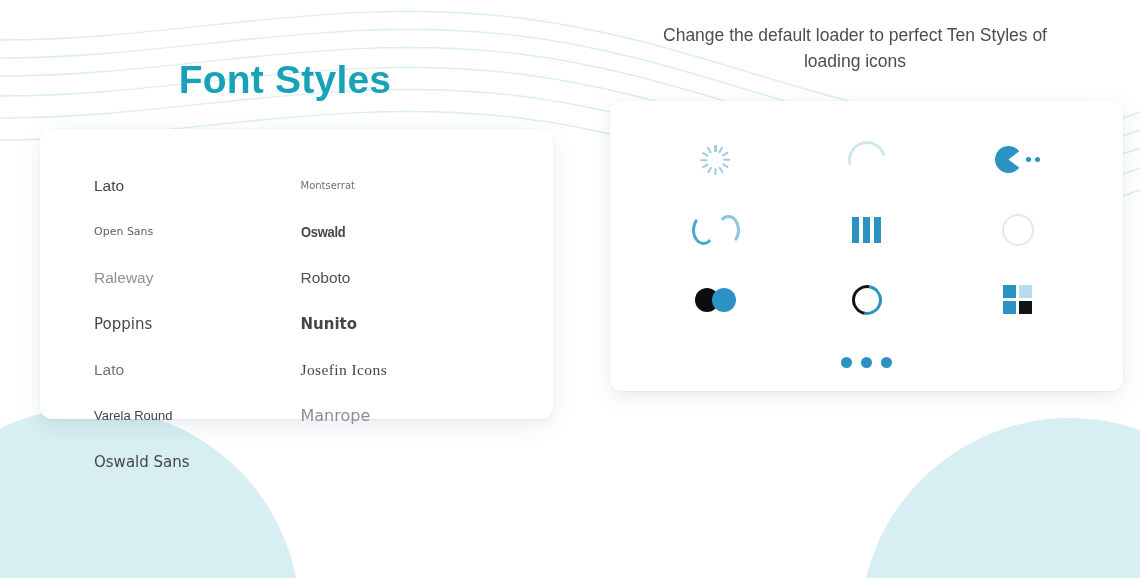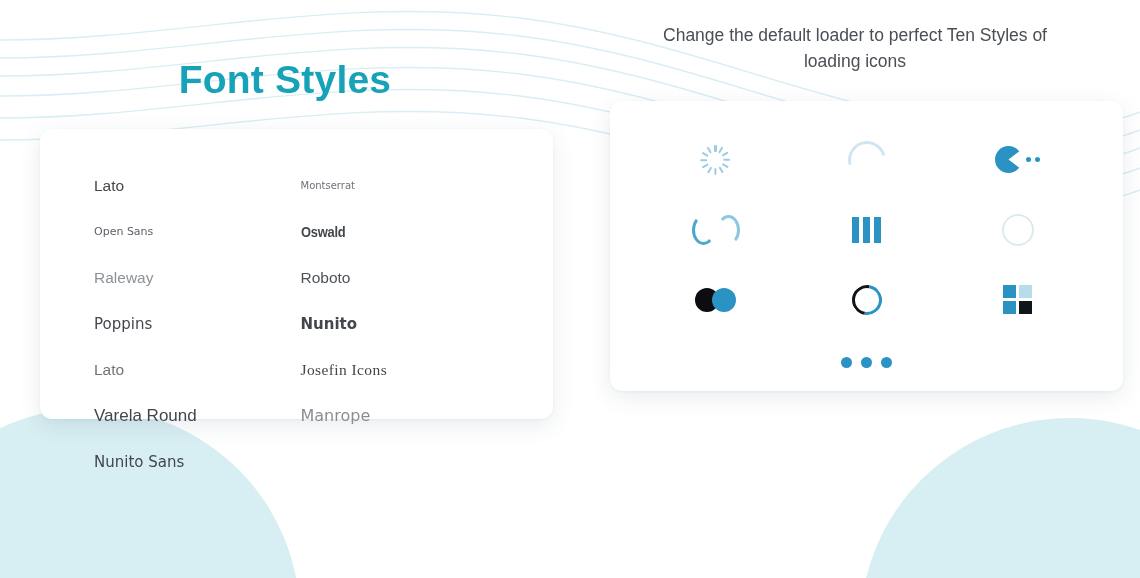--- a/index.html
+++ b/index.html
@@ -116,7 +116,7 @@
   .f-montserrat  { font-family: "DejaVu Sans", sans-serif; font-size: 10px; color: #6c7178; }
   .f-raleway     { font-family: "Liberation Sans", sans-serif; font-size: 15.5px; color: #8d9298; }
   .f-rubik       { font-family: "DejaVu Sans", sans-serif; font-weight: bold; font-size: 15px; }
-  .f-varela      { font-family: "Liberation Sans", sans-serif; font-size: 17px; }
+  .f-varela      { font-family: "Liberation Sans", sans-serif; font-size: 13px; }
   .f-opensans    { font-family: "DejaVu Sans", sans-serif; font-size: 11px; color: #5c6168; }
   .f-roboto      { font-family: Liberation Sans, sans-serif; font-size: 15.5px; color: #4d5259; }
   .f-inter       { font-family: "Liberation Sans", sans-serif; font-size: 15.5px; color: #6f747a; }

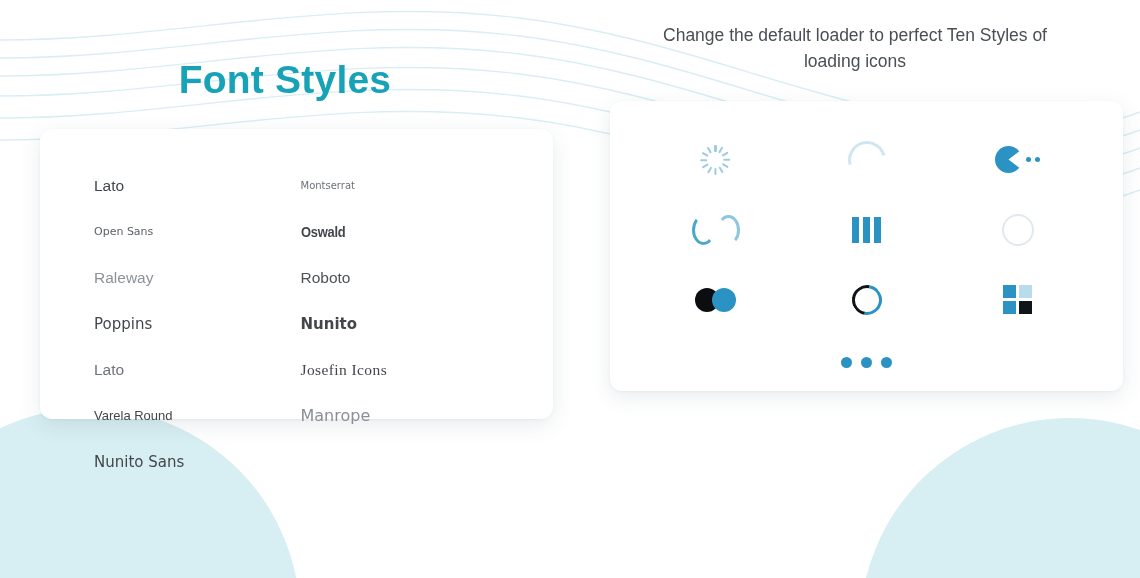--- a/index.html
+++ b/index.html
@@ -339,7 +339,7 @@
         <div class="font-item f-varela">Varela Round</div>
         <div class="font-item f-manrope">Manrope</div>
 
-        <div class="font-item f-nunito">Nunito Sans</div>
+        <div class="font-item f-nunito">Oswald Sans</div>
       </div>
     </div>
   </section>

